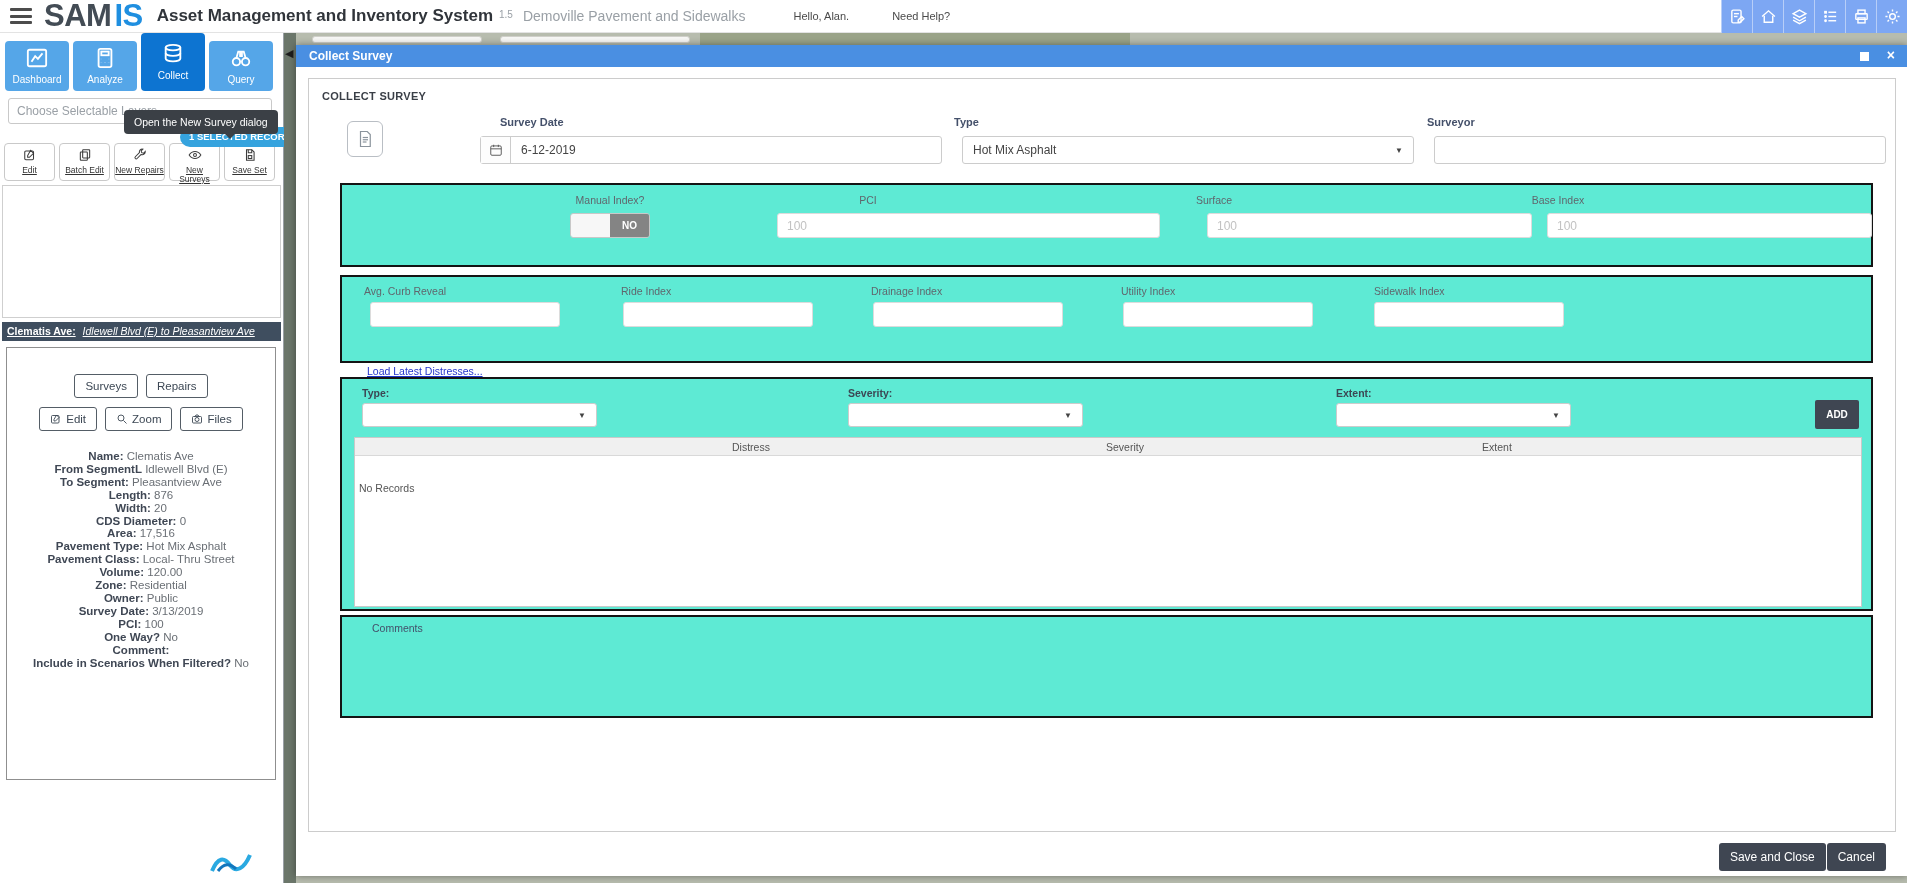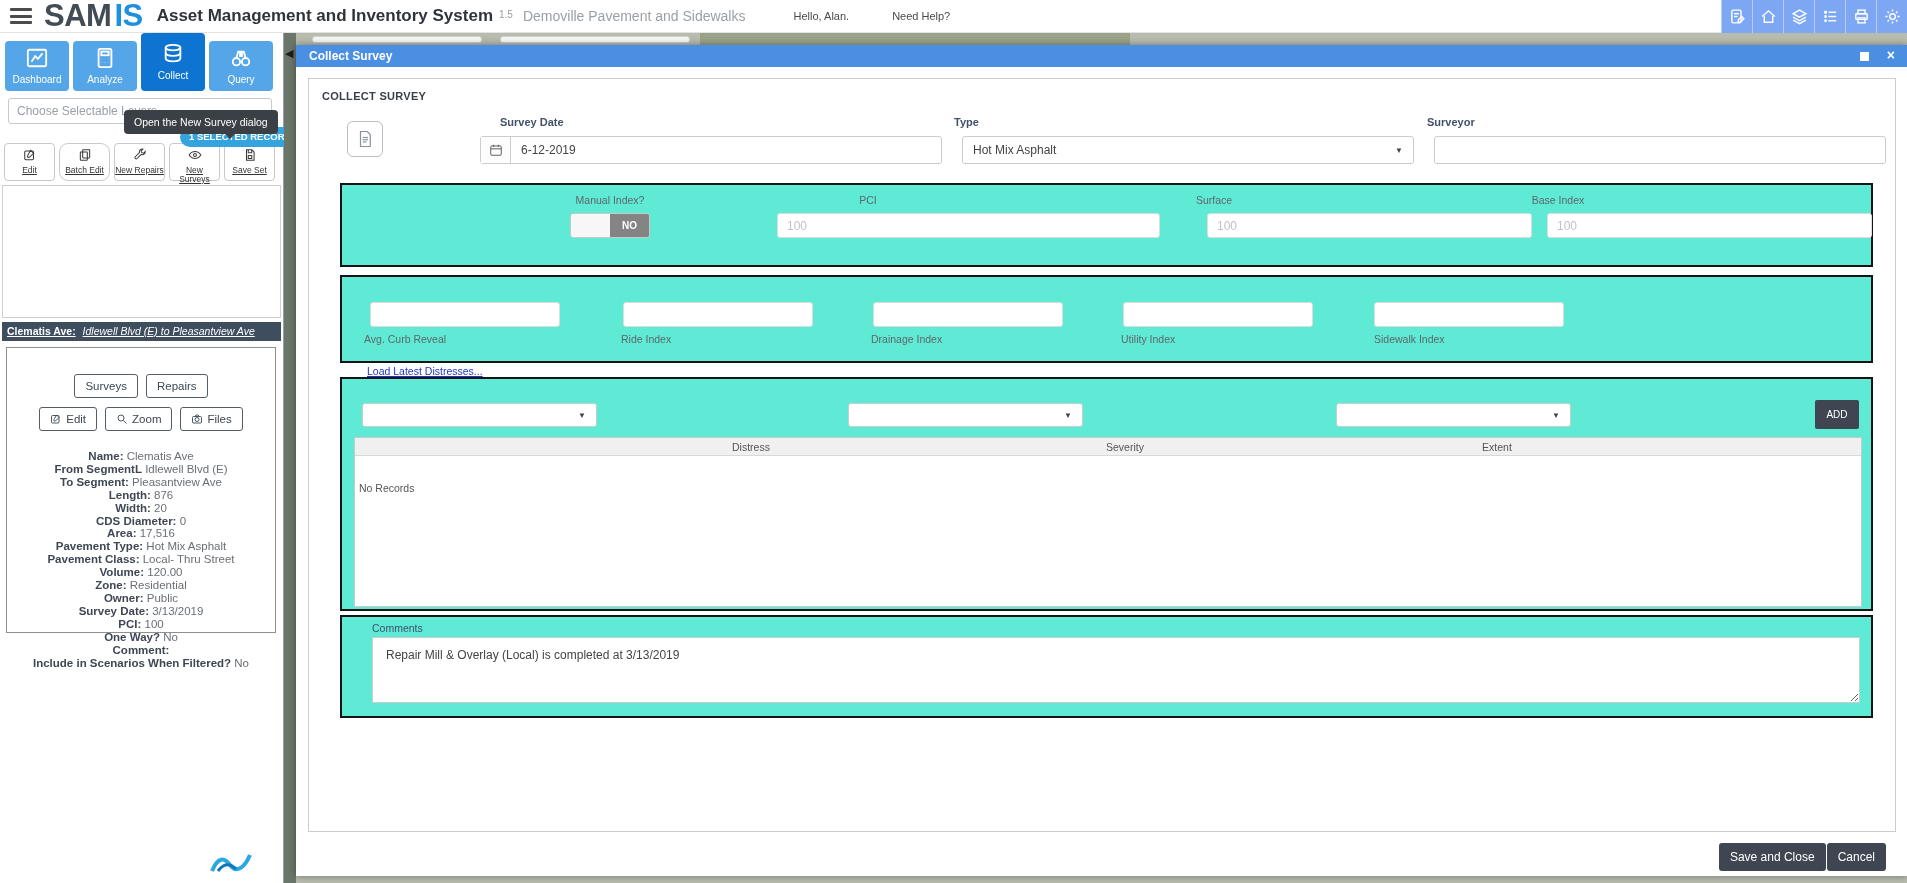--- a/index.html
+++ b/index.html
@@ -219,7 +219,7 @@
         </svg>
       <div class="blabel">Edit</div>
     </div>
-    <div class="toolbtn" style="left:59px;border-radius:9px;">
+    <div class="toolbtn" style="left:59px;">
       <svg viewBox="0 0 24 24">
           <rect x="8" y="3" width="12" height="14" rx="1"></rect>
           <rect x="4" y="7" width="12" height="14" rx="1"></rect>

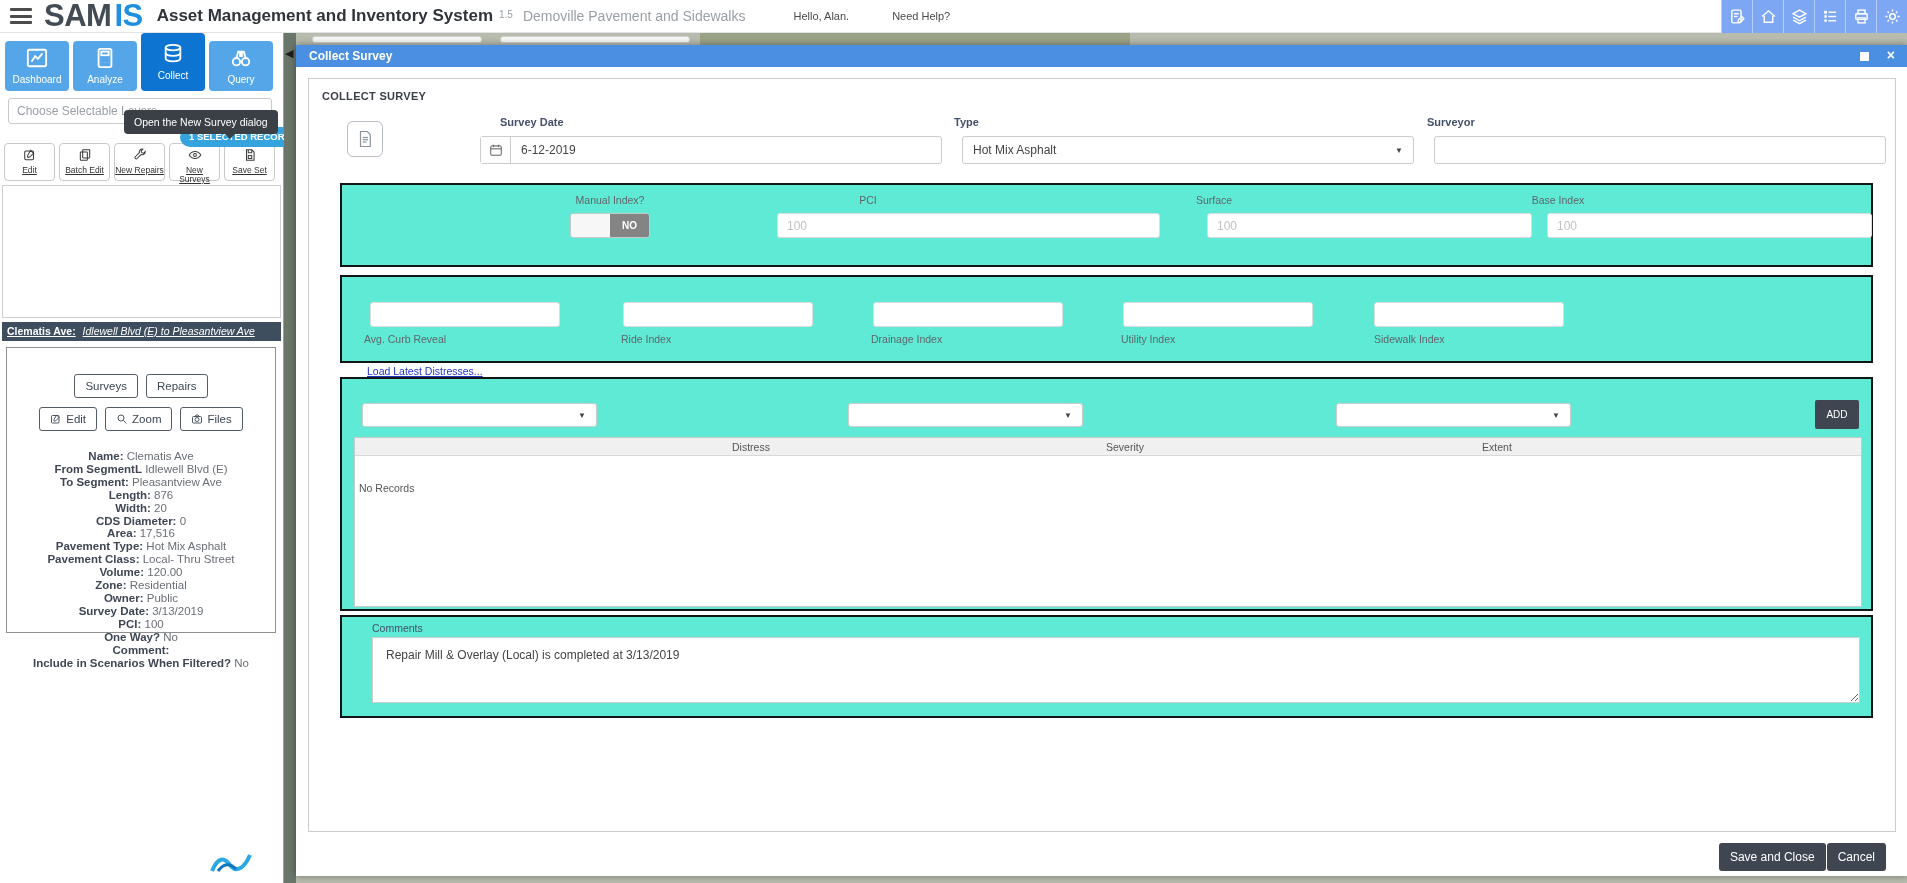--- a/index.html
+++ b/index.html
@@ -75,7 +75,7 @@
   input.plain { border:1px solid #ccc; border-radius:3px; font-size:12px; color:#444; padding:0 10px; font-family:"Liberation Sans",sans-serif; position:absolute; }
   .blacksec { position:absolute; left:31px; width:1533px; border:2px solid #141414; background:#5eead4; }
   .clabel { position:absolute; top:9px; transform:translateX(-50%); font-size:10.5px; color:#60666d; white-space:nowrap; }
-  .llabel { position:absolute; font-size:10.5px; color:#60666d; white-space:nowrap;margin-top:48px; }
+  .llabel { position:absolute; font-size:10.5px; color:#60666d; white-space:nowrap; }
   .toggle { position:absolute; left:228px; top:28px; width:80px; height:25px; border:1px solid #c8c8c8; border-radius:3px; overflow:hidden; display:flex; cursor:pointer; }
   .toggle .t-off { width:50%; background:#f7f7f7; }
   .toggle .t-on { width:50%; background:#848484; color:#fff; font-size:10px; font-weight:bold; display:flex; align-items:center; justify-content:center; }

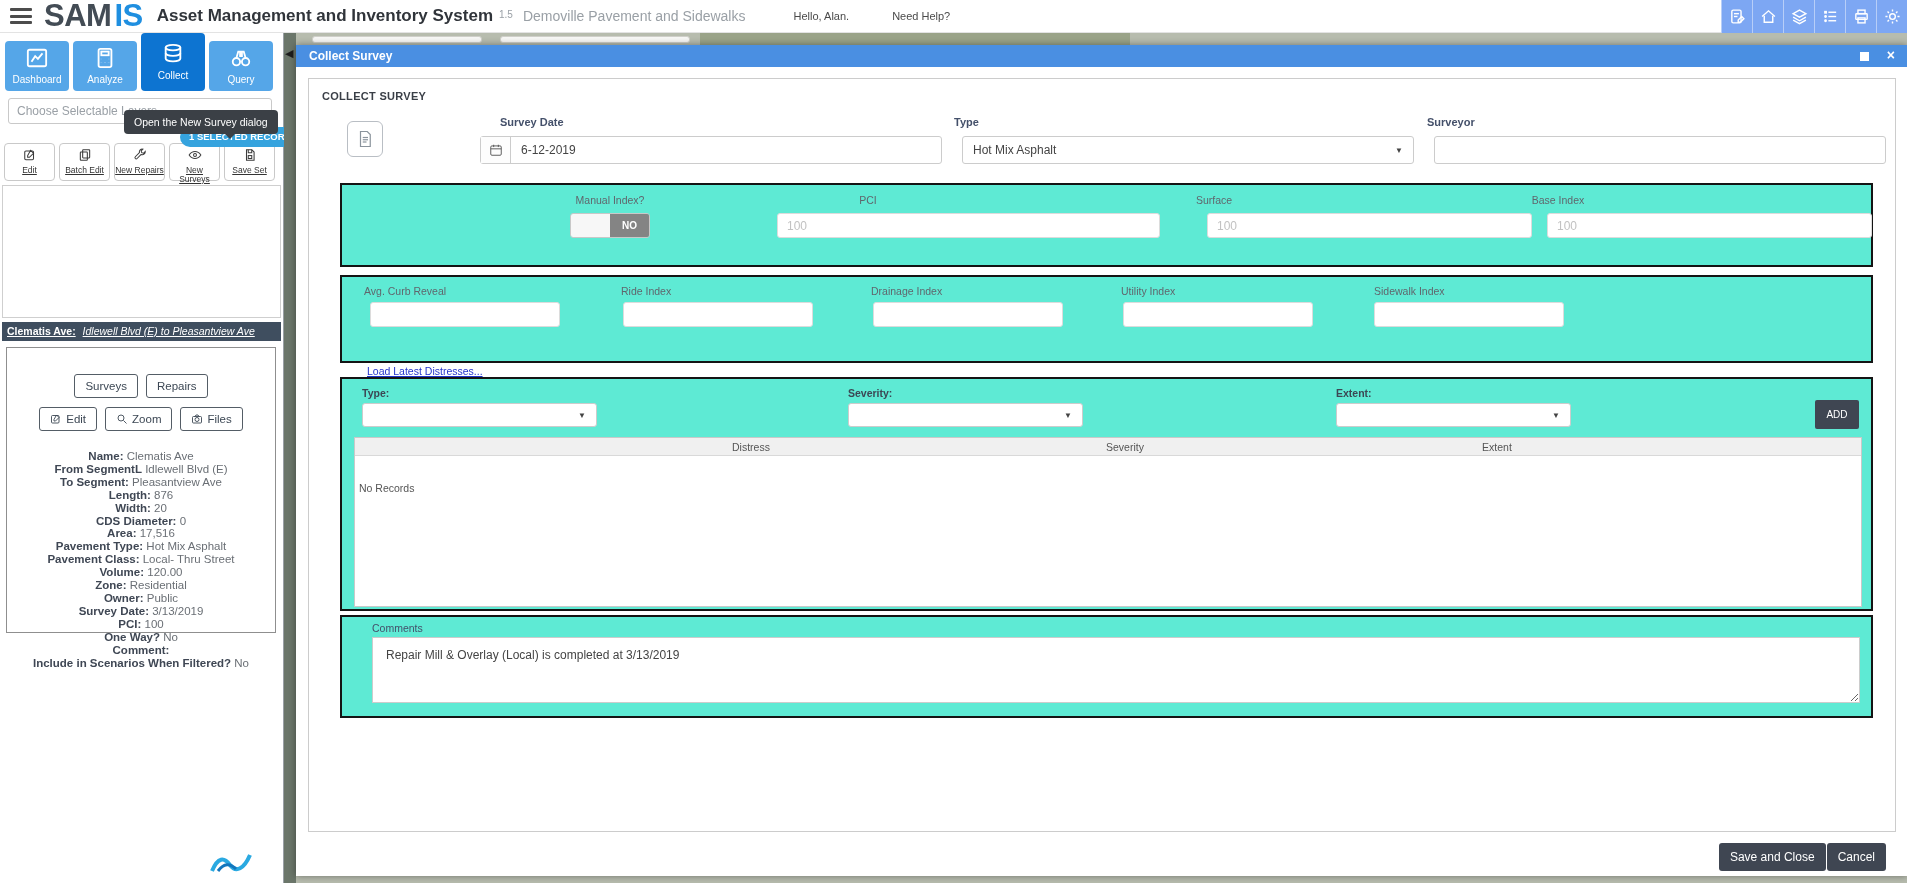--- a/index.html
+++ b/index.html
@@ -49,7 +49,7 @@
   .segbar { position:absolute; left:2px; top:289px; width:279px; height:19px; background:#3f4e5f; color:#fff; font-size:10.5px; line-height:19px; padding-left:5px; white-space:nowrap; overflow:hidden; cursor:pointer; }
   .segbar .segname { font-weight:bold; text-decoration:underline; }
   .segbar .segrange { font-style:italic; text-decoration:underline; margin-left:4px; }
-  .infopanel { position:absolute; left:6px; top:314px; width:270px; height:286px; border:1px solid #8f8f8f; background:#fff; }
+  .infopanel { position:absolute; left:6px; top:314px; width:270px; height:433px; border:1px solid #8f8f8f; background:#fff; }
   .prow { position:absolute; left:0; width:100%; display:flex; justify-content:center; gap:8px; }
   .pbtn { height:24px; border:1px solid #545d66; border-radius:3px; background:#fff; color:#3c4754; font-size:11.5px; padding:0 10px; display:flex; align-items:center; gap:4px; cursor:pointer; font-family:"Liberation Sans",sans-serif; }
   .pbtn svg { width:12px; height:12px; stroke:#3c4754; fill:none; stroke-width:1.8; }

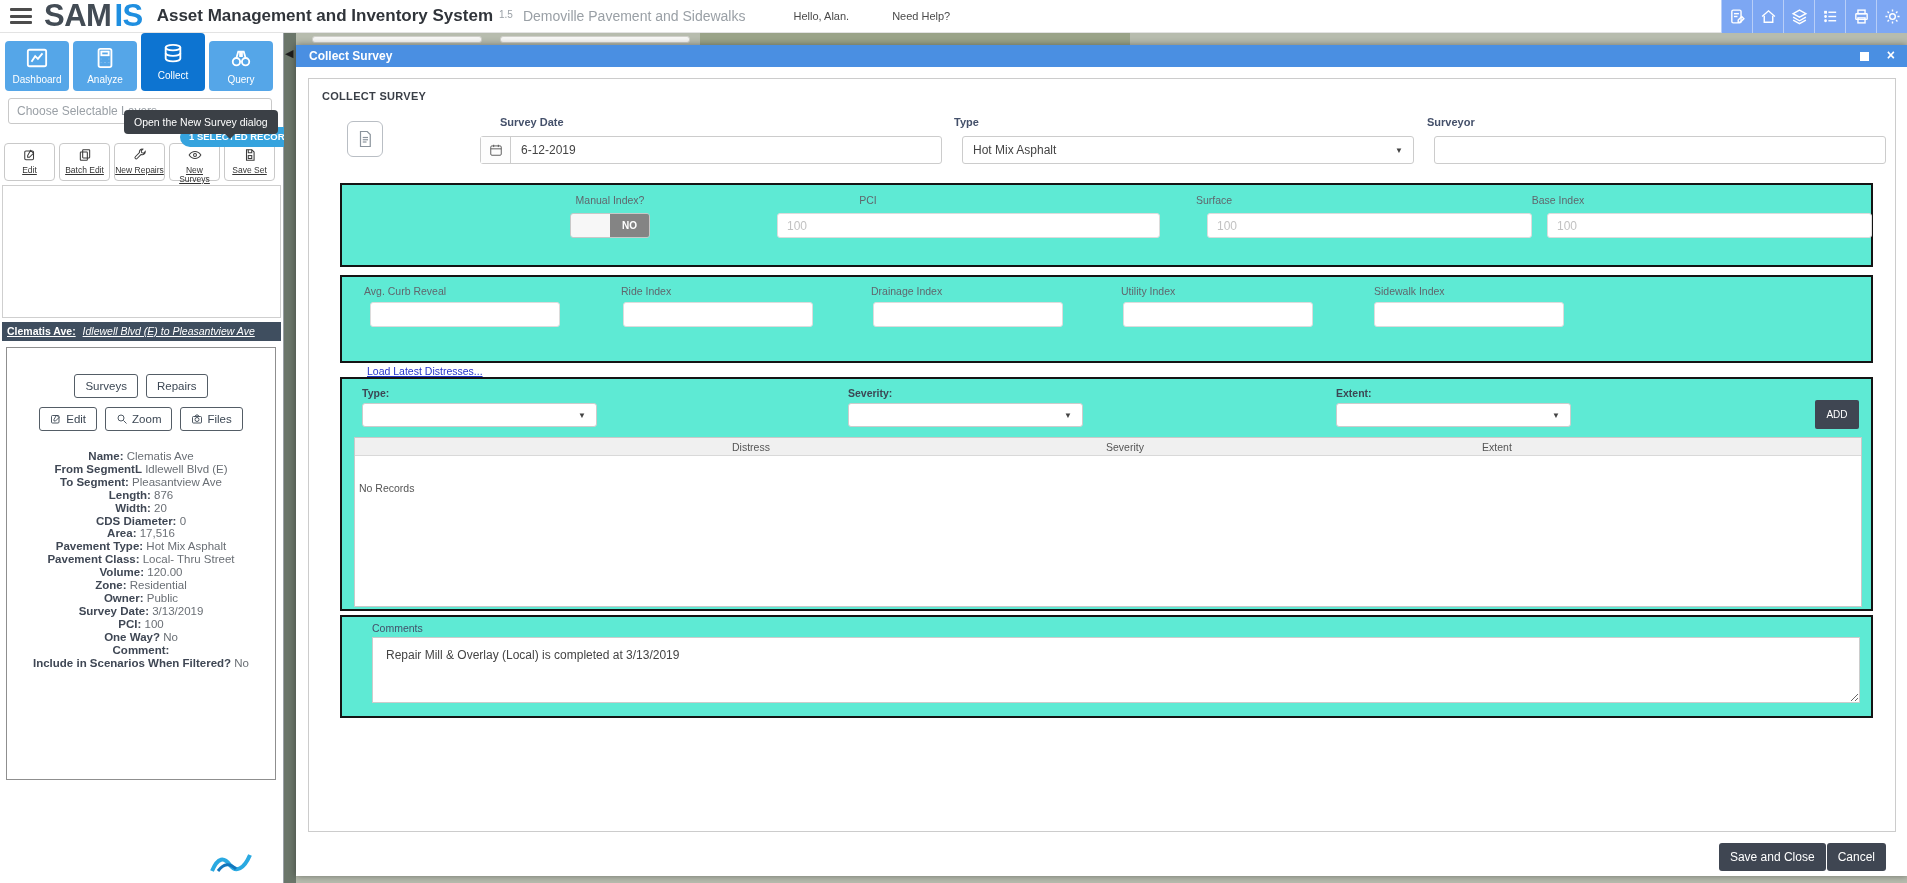--- a/index.html
+++ b/index.html
@@ -84,7 +84,7 @@
   .link { position:absolute; left:58px; top:286px; font-size:10.5px; color:#2233cc; text-decoration:underline; cursor:pointer; }
   .ddl { position:absolute; top:24px; width:235px; height:24px; border:1px solid #ccc; border-radius:3px; background:#fff; cursor:pointer; }
   .ddl .caret { top:7px; }
-  .addbtn { position:absolute; left:1473px; top:21px; width:44px; height:29px; background:#3f4652; color:#fff; font-size:10px; font-weight:normal; border:none; border-radius:2px; cursor:pointer; font-family:"Liberation Sans",sans-serif; }
+  .addbtn { position:absolute; left:1473px; top:21px; width:44px; height:29px; background:#3f4652; color:#fff; font-size:10px; font-weight:bold; border:none; border-radius:2px; cursor:pointer; font-family:"Liberation Sans",sans-serif; }
   .dtable { position:absolute; left:12px; top:58px; width:1508px; height:170px; border:1px solid #c9c9c9; background:#fff; }
   .thead { position:absolute; left:0; top:0; width:100%; height:18px; background:#f0f0f0; border-bottom:1px solid #d9d9d9; }
   .th { position:absolute; top:3px; transform:translateX(-50%); font-size:10.5px; color:#555; }

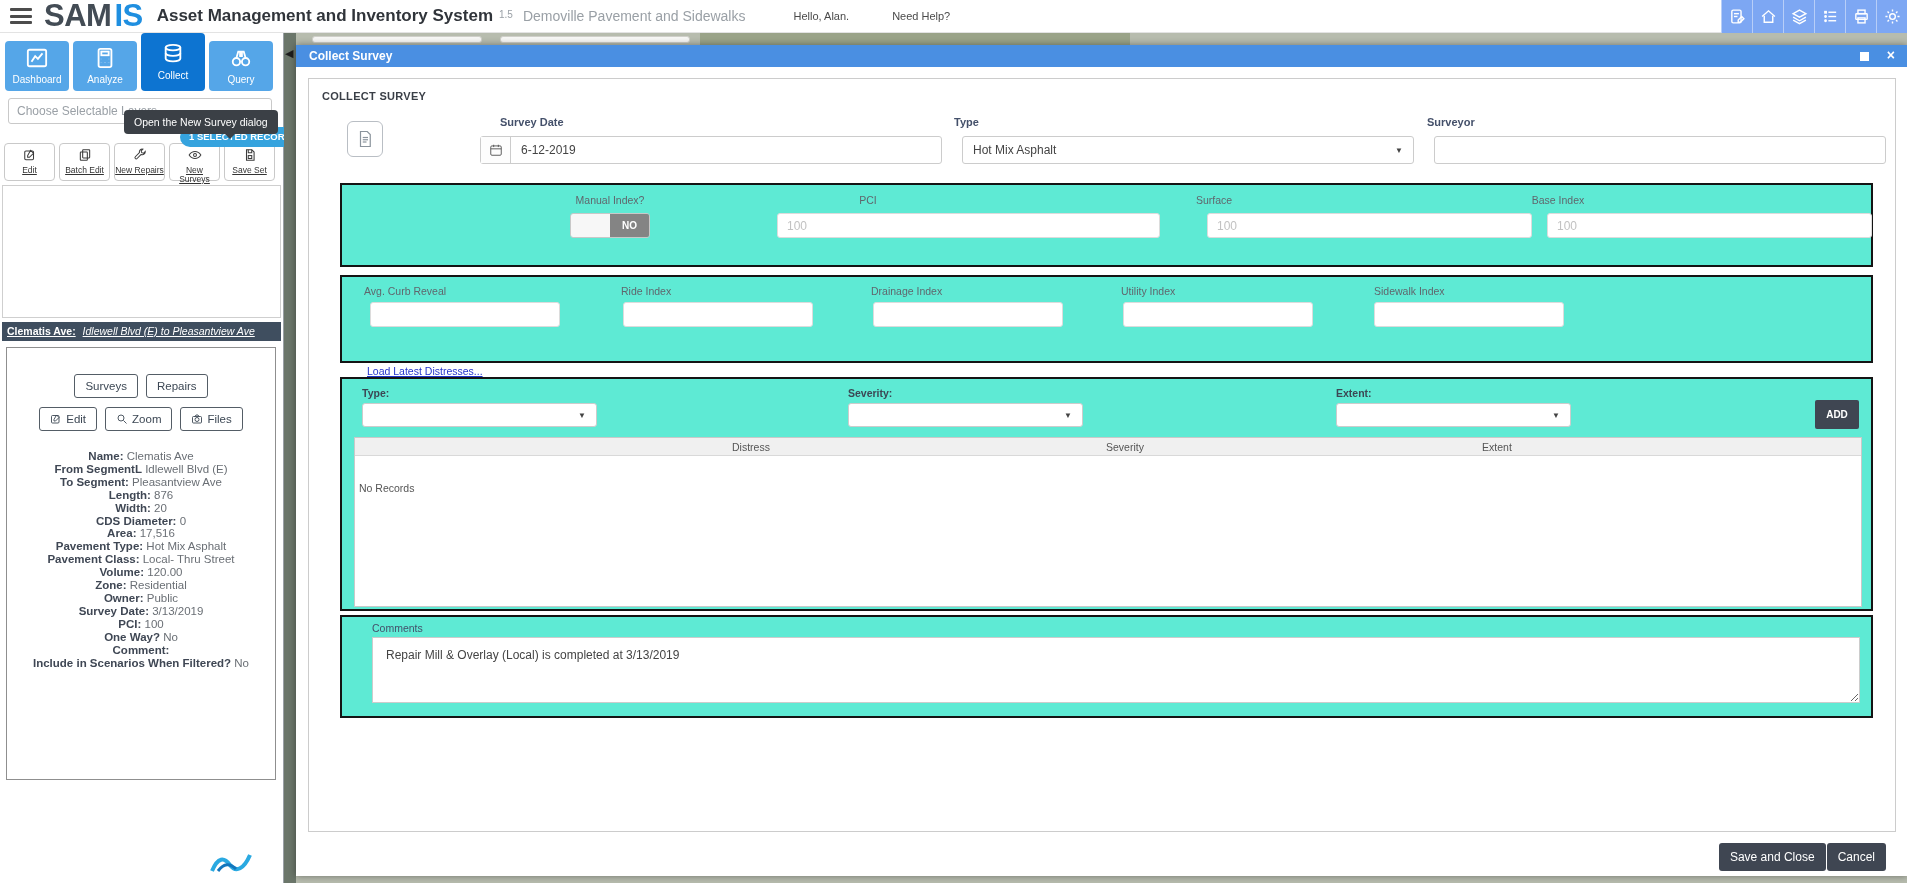--- a/index.html
+++ b/index.html
@@ -414,7 +414,6 @@
 
     <div class="blacksec" style="top:536px; height:103px;">
       <div class="cmt-label">Comments</div>
-      <textarea class="cmt-area" style="">Repair Mill &amp; Overlay (Local) is completed at 3/13/2019</textarea>
     </div>
   </div>
 

